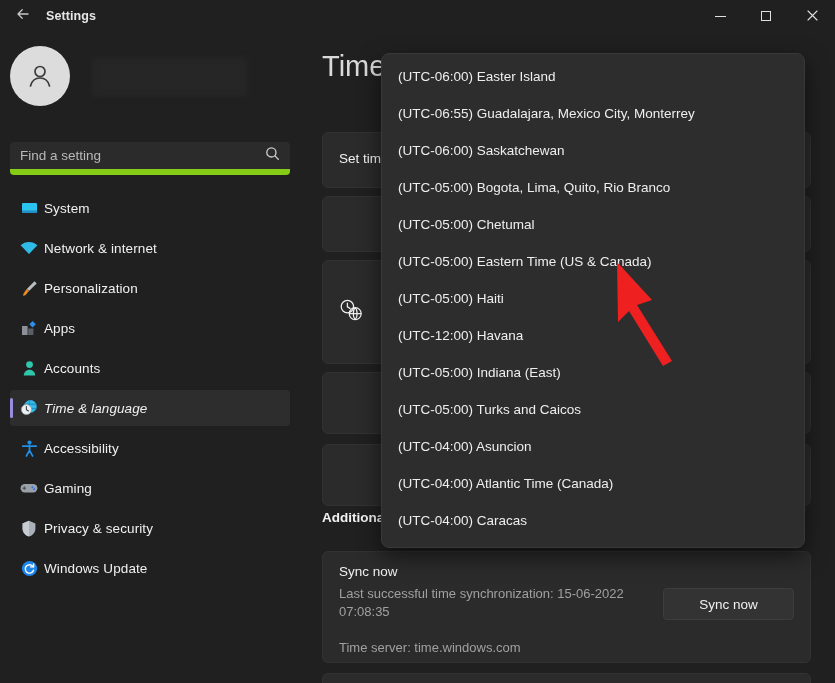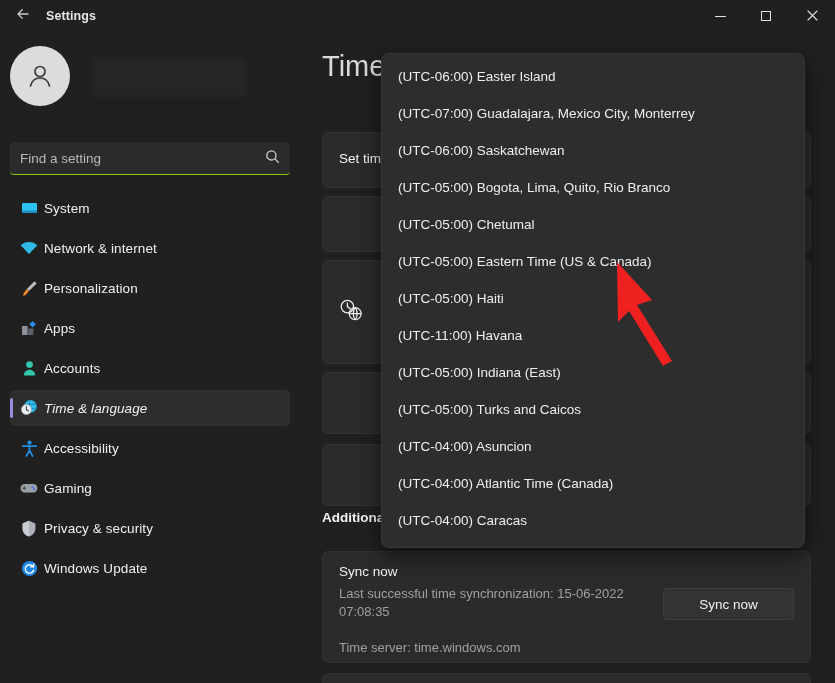--- a/index.html
+++ b/index.html
@@ -344,7 +344,7 @@
   <div class="dropdown">
     <div class="dd-list">
       <div class="dd-item">(UTC-06:00) Easter Island</div>
-      <div class="dd-item">(UTC-07:00) Guadalajara, Mexico City, Monterrey</div>
+      <div class="dd-item">(UTC-06:55) Guadalajara, Mexico City, Monterrey</div>
       <div class="dd-item">(UTC-06:00) Saskatchewan</div>
       <div class="dd-item">(UTC-05:00) Bogota, Lima, Quito, Rio Branco</div>
       <div class="dd-item">(UTC-05:00) Chetumal</div>

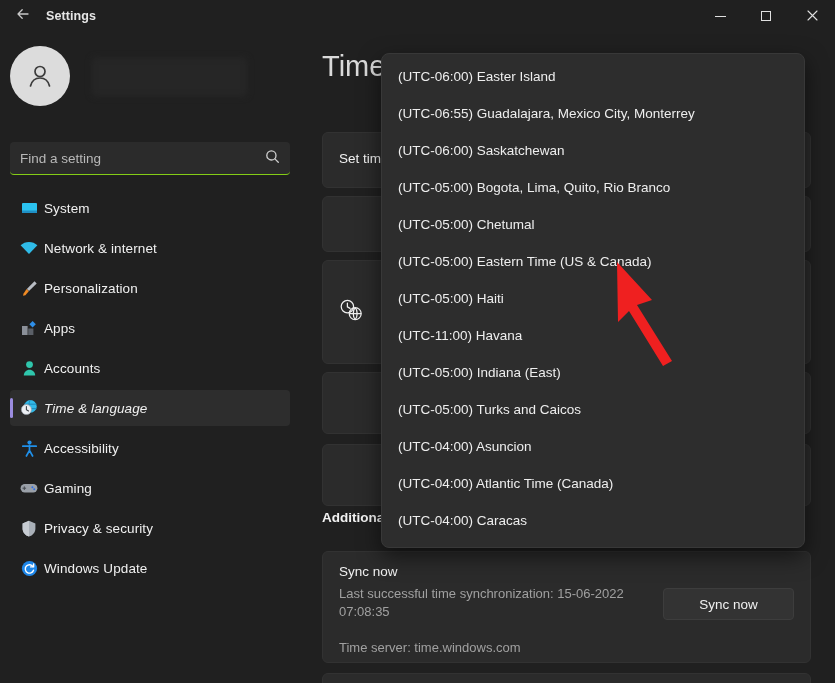--- a/index.html
+++ b/index.html
@@ -53,7 +53,7 @@
   }
   .searchbox {
     position: absolute; left: 10px; top: 110px; width: 280px; height: 33px;
-    background: #2b2b2b; border-radius: 4px; border-bottom: 1px solid #84cc16;
+    background: #2b2b2b; border-radius: 4px; border-bottom: 6px solid #84cc16;
     display: flex; align-items: center; padding: 0 10px; gap: 15px;
   }
   .searchbox input {

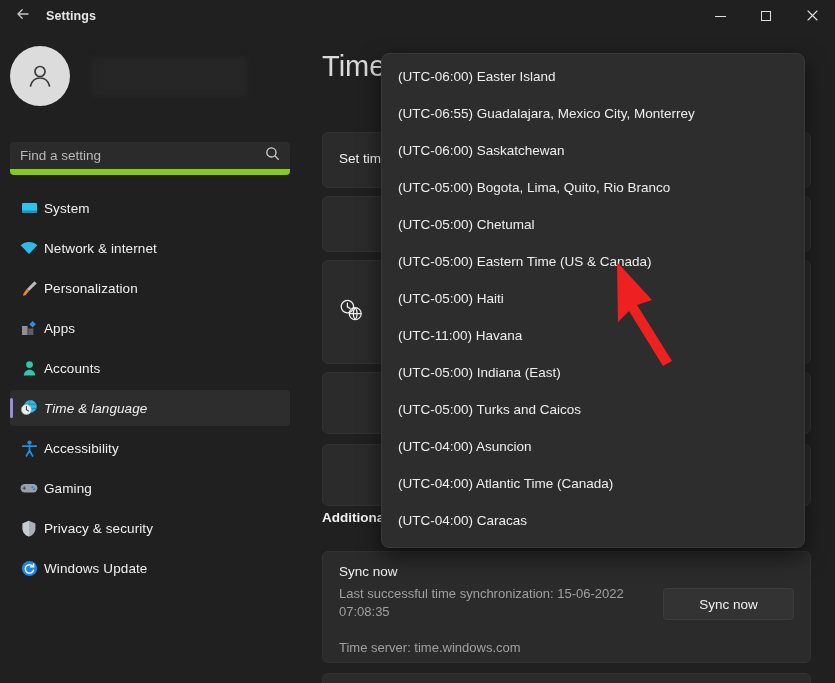--- a/index.html
+++ b/index.html
@@ -350,7 +350,7 @@
       <div class="dd-item">(UTC-05:00) Chetumal</div>
       <div class="dd-item">(UTC-05:00) Eastern Time (US &amp; Canada)</div>
       <div class="dd-item">(UTC-05:00) Haiti</div>
-      <div class="dd-item">(UTC-11:00) Havana</div>
+      <div class="dd-item">(UTC-12:00) Havana</div>
       <div class="dd-item">(UTC-05:00) Indiana (East)</div>
       <div class="dd-item">(UTC-05:00) Turks and Caicos</div>
       <div class="dd-item">(UTC-04:00) Asuncion</div>

